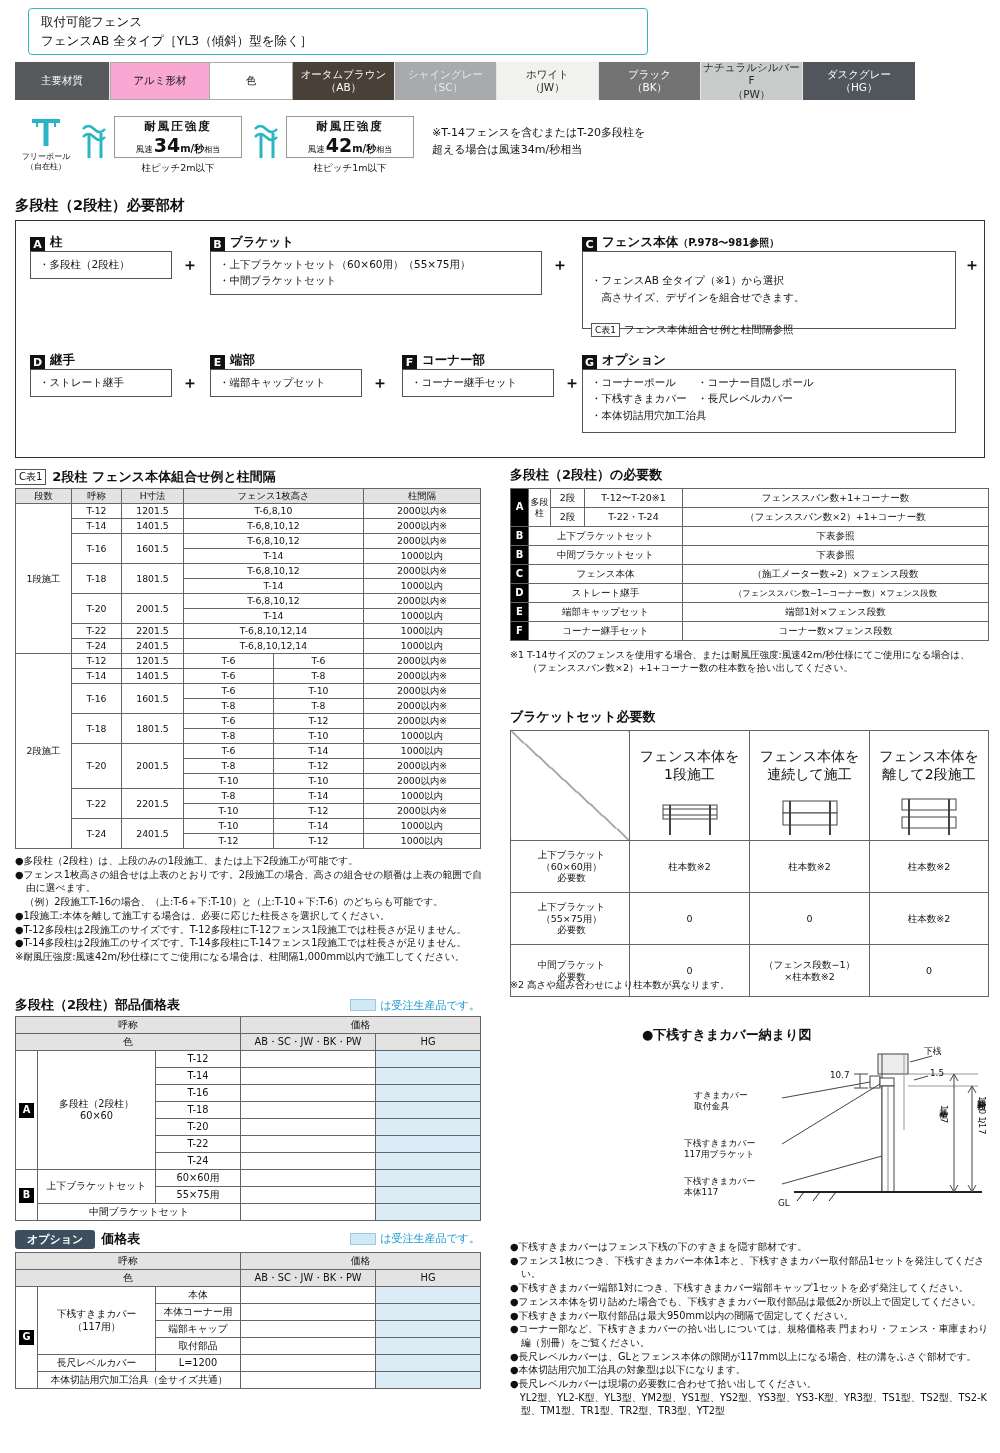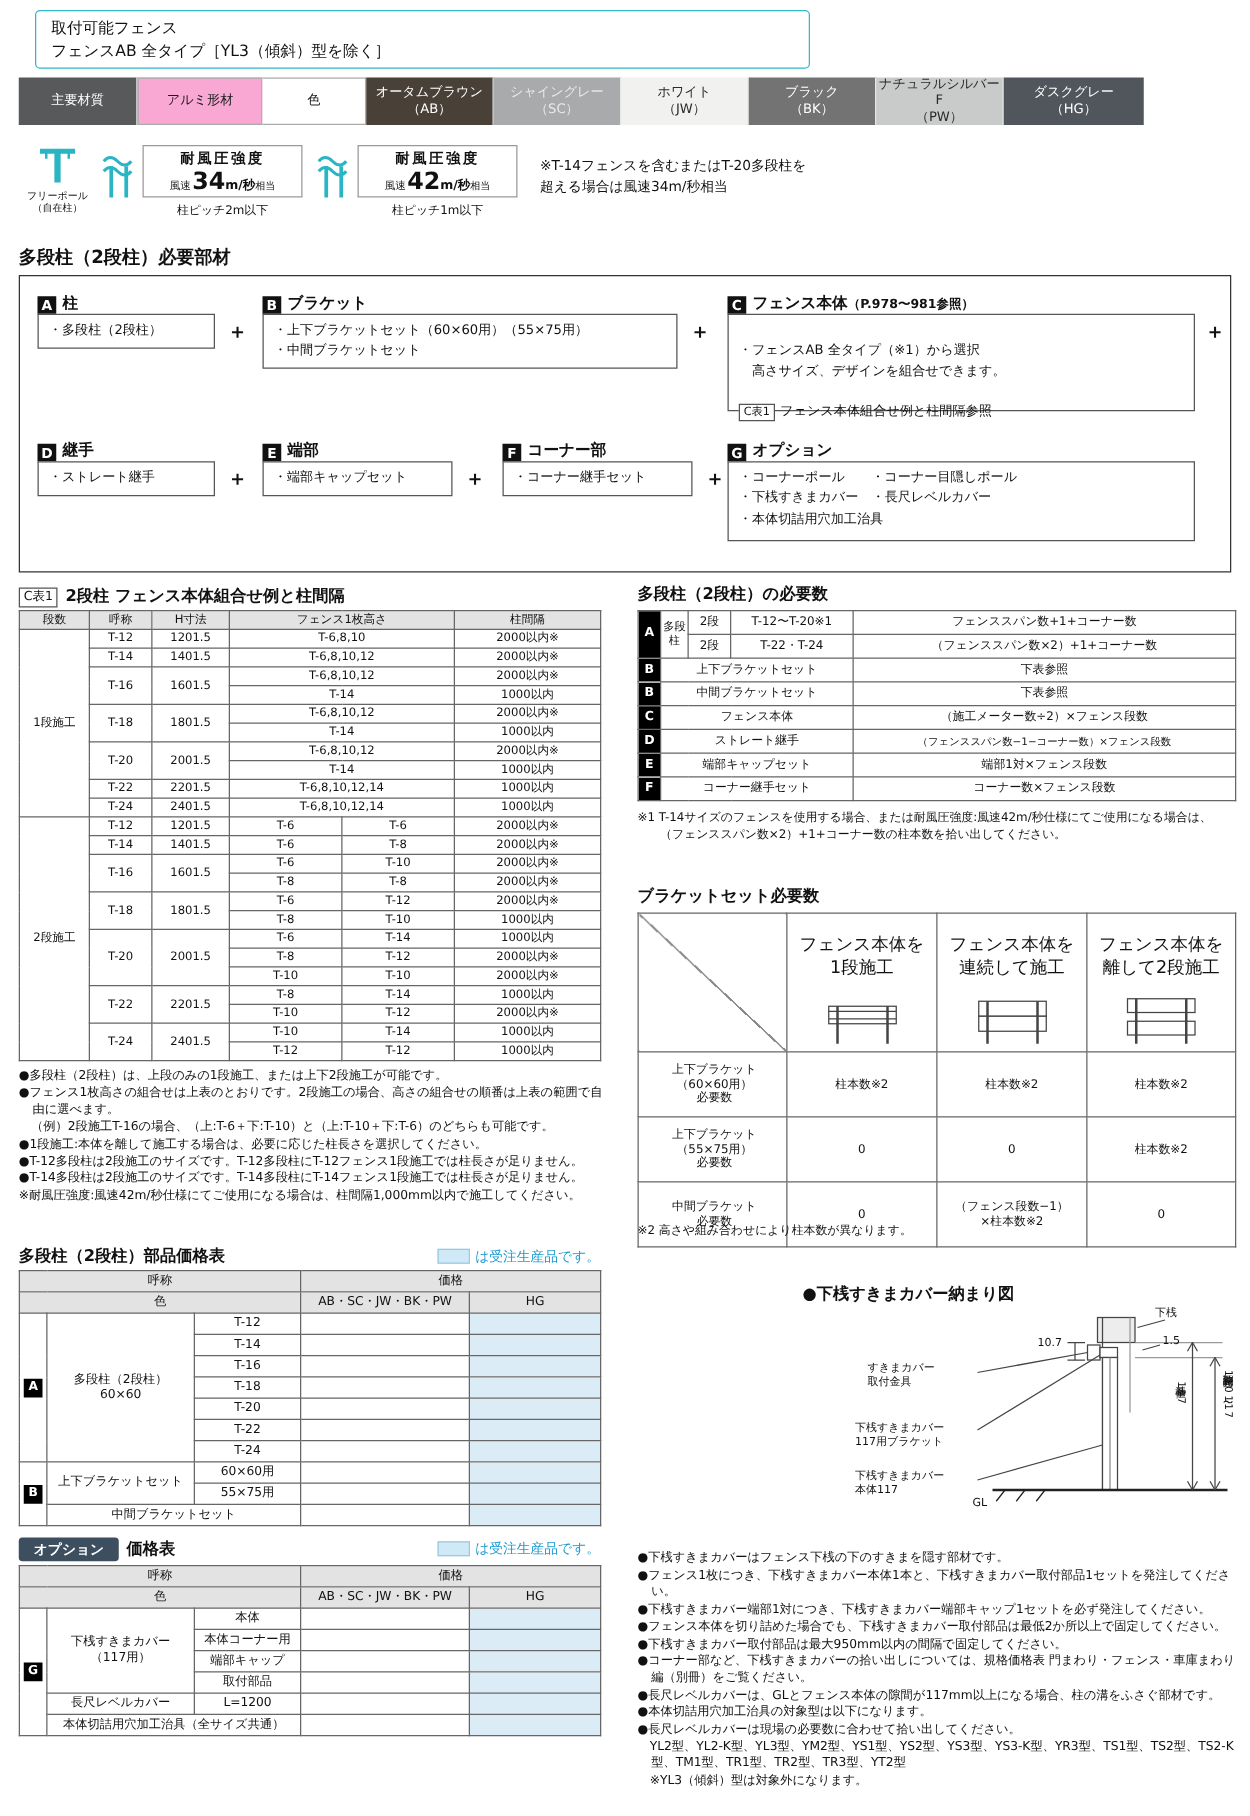--- a/index.html
+++ b/index.html
@@ -713,7 +713,6 @@
       <div>●本体切詰用穴加工治具の対象型は以下になります。</div>
       <div>●長尺レベルカバーは現場の必要数に合わせて拾い出してください。</div>
       <div>　YL2型、YL2-K型、YL3型、YM2型、YS1型、YS2型、YS3型、YS3-K型、YR3型、TS1型、TS2型、TS2-K型、TM1型、TR1型、TR2型、TR3型、YT2型</div>
-      <div>　※YL3（傾斜）型は対象外になります。</div>
     </div>
 
 </div>

